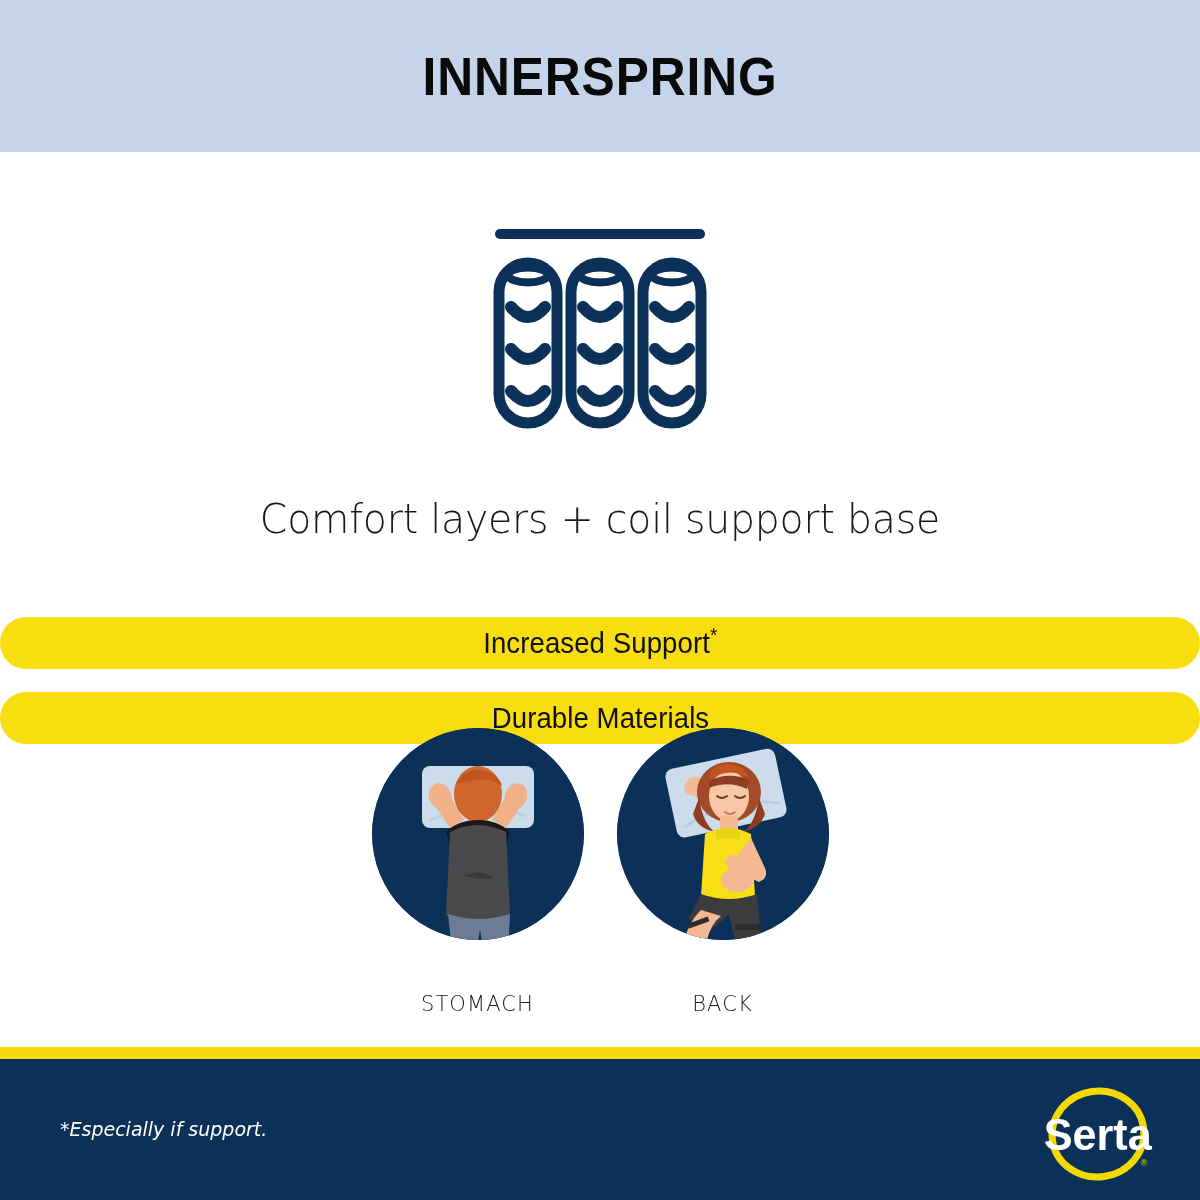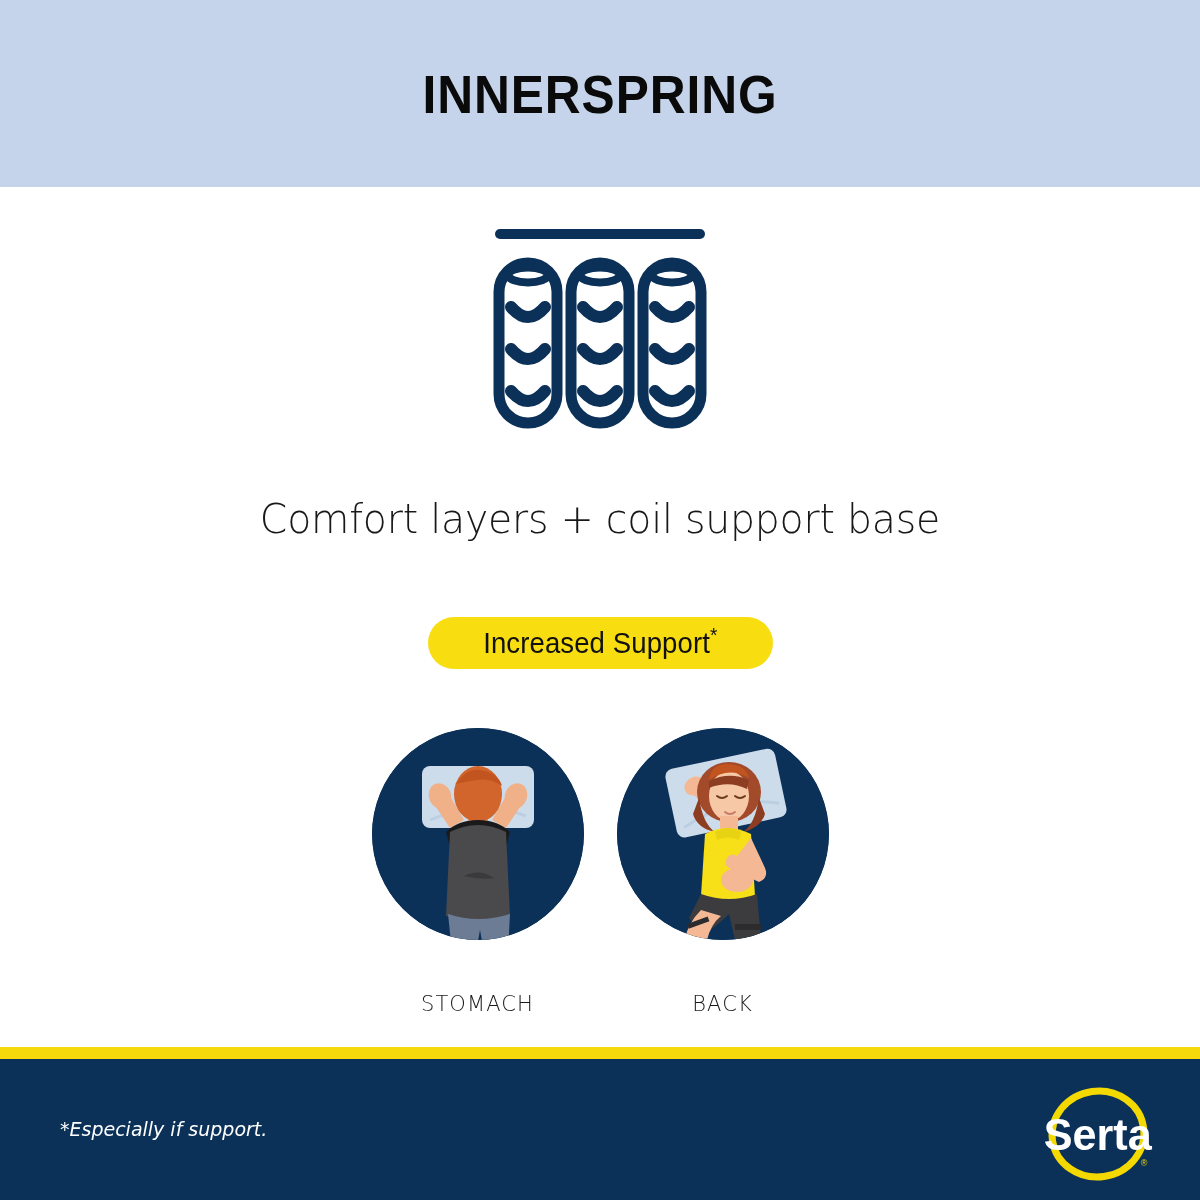--- a/index.html
+++ b/index.html
@@ -18,7 +18,7 @@
   
   .header {
     position:absolute; left:0; top:0;
-    width:1200px; height:187px;
+    width:1200px; height:152px;
     background:#c5d4ea;
     display:flex; align-items:center; justify-content:center;
   }

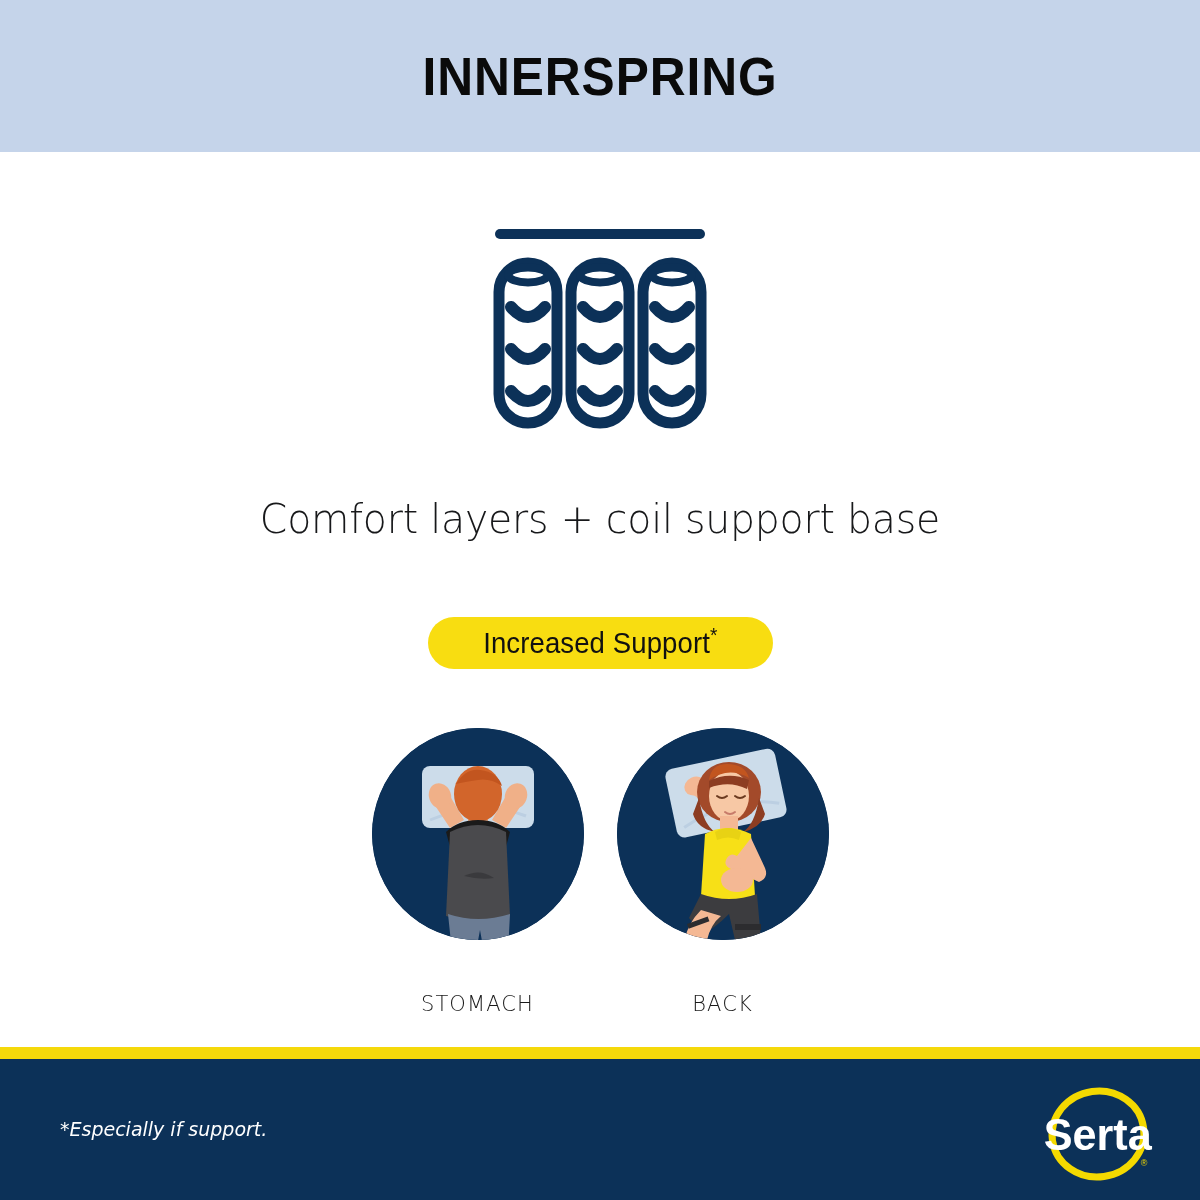--- a/index.html
+++ b/index.html
@@ -57,7 +57,7 @@
   .pills {
     position:absolute; left:0; top:617px;
     width:1200px;
-    display:flex; justify-content:center; gap:23px;
+    display:flex; justify-content:center; gap:23px;flex-direction:column;
   }
   .pill {
     height:52px;

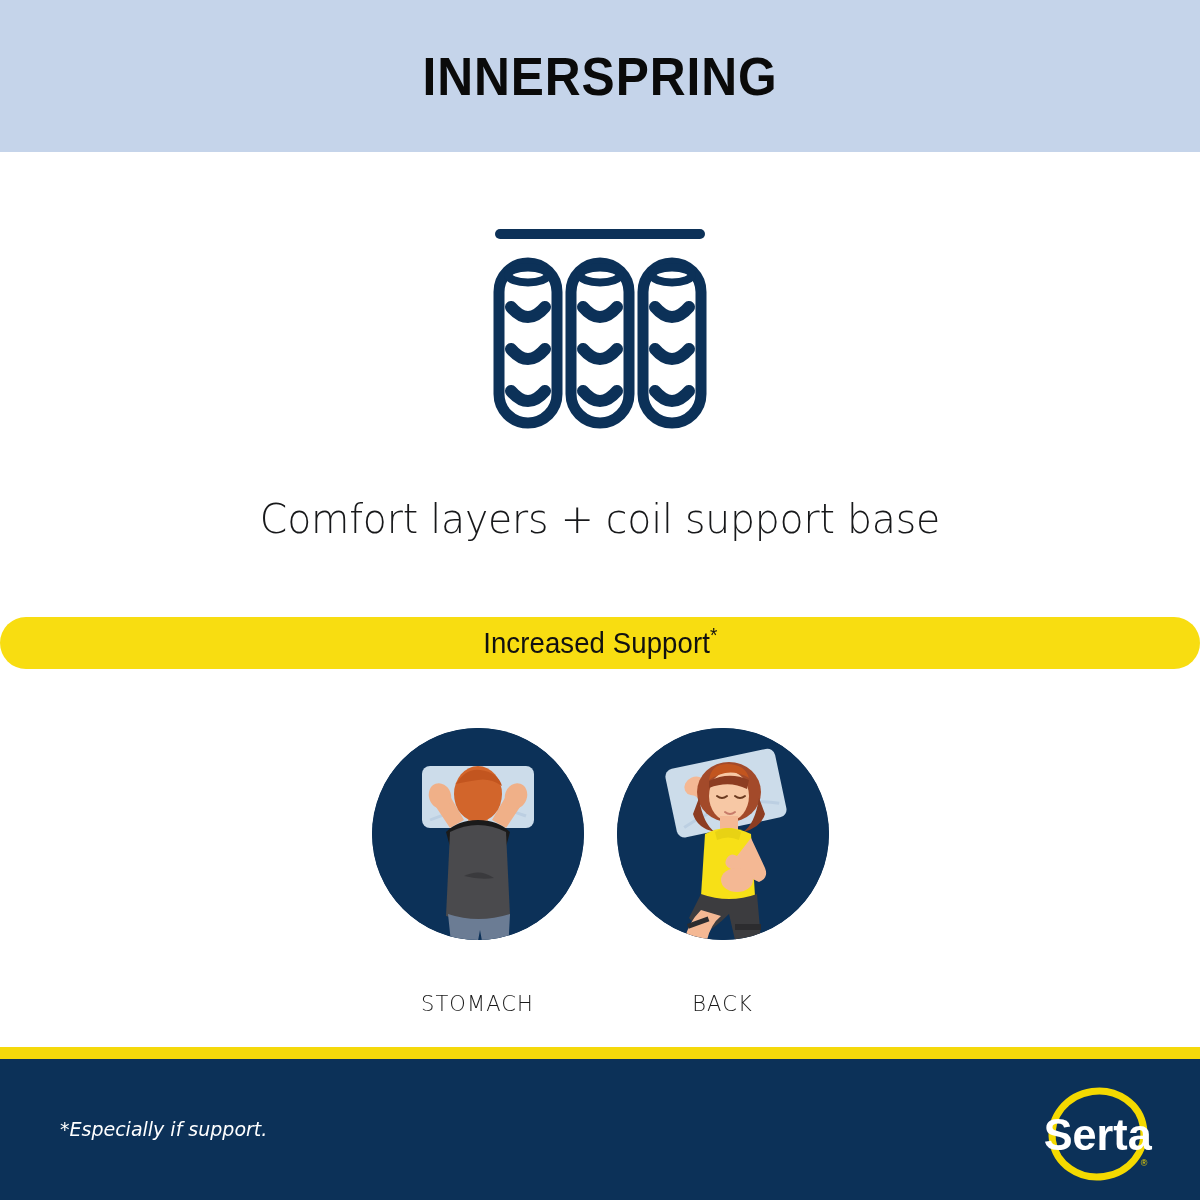--- a/index.html
+++ b/index.html
@@ -178,6 +178,9 @@
     <div class="pill">
       <span class="pill-label"><span>Increased Support</span><span class="pill-star">*</span></span>
     </div>
+    <div class="pill">
+      <span class="pill-label">Durable Materials</span>
+    </div>
   </div>
 
   <div class="sleepers">

